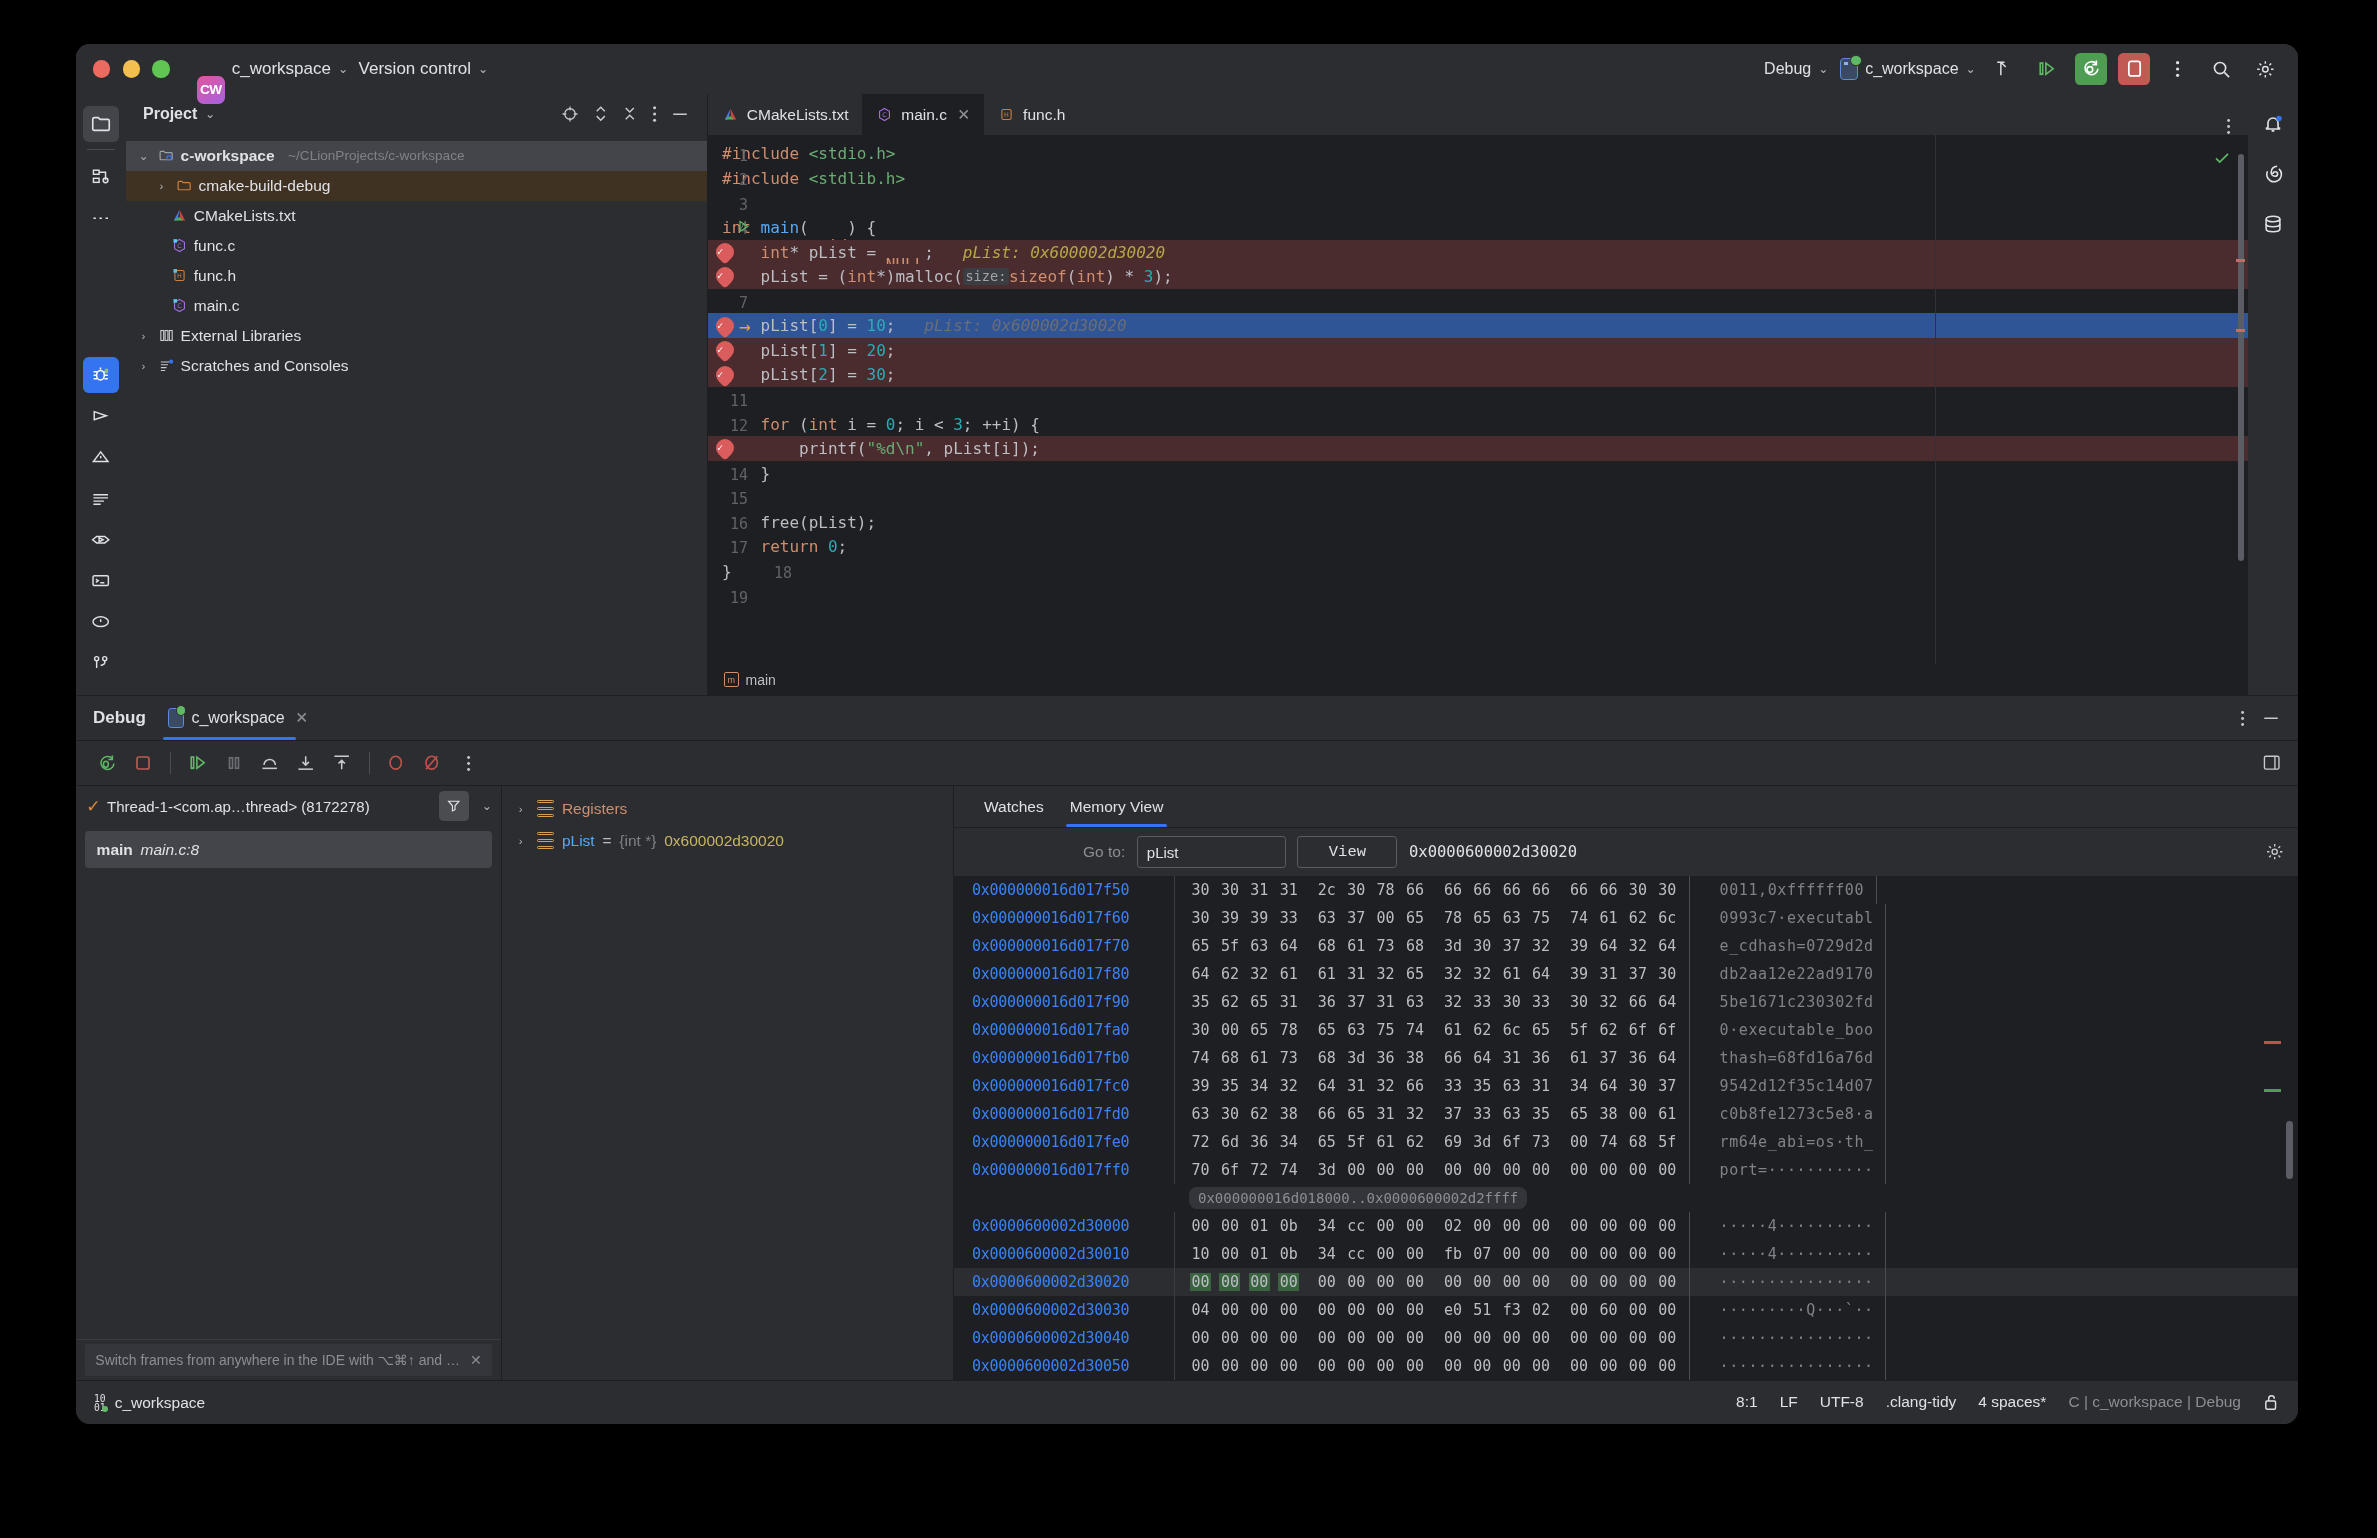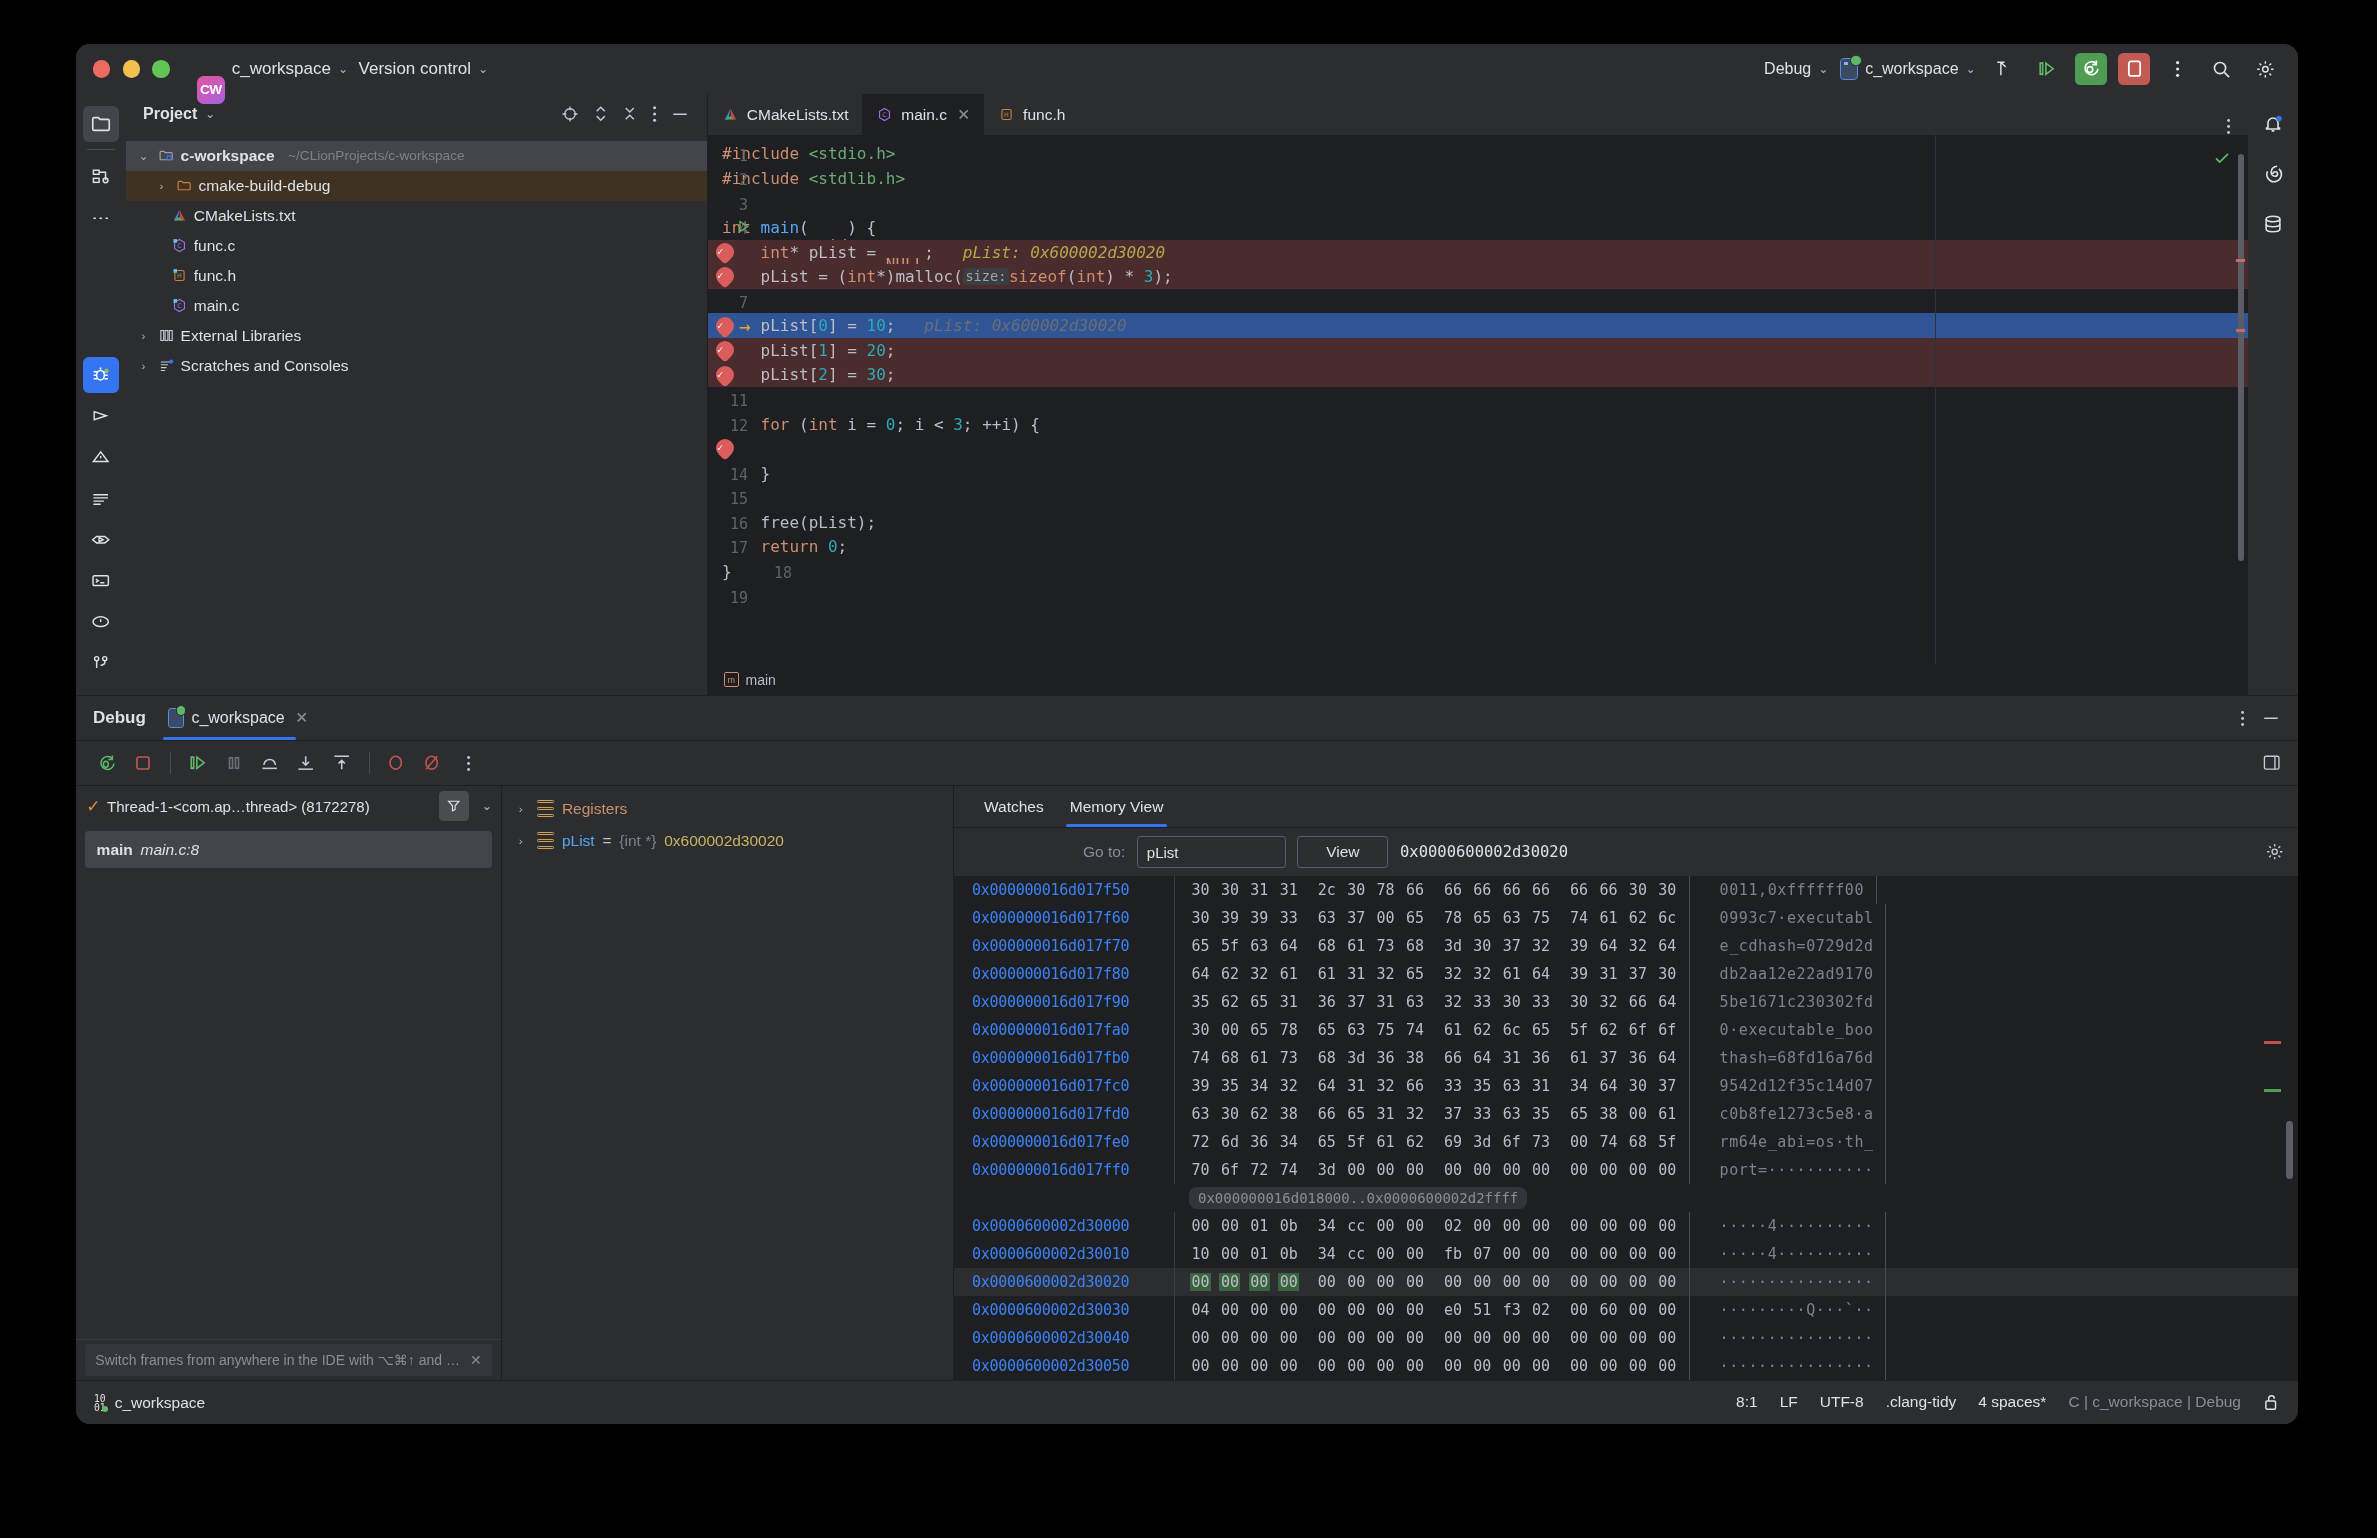--- a/index.html
+++ b/index.html
@@ -546,6 +546,7 @@
             <div class="lnum" style="top: 257px; left: 0px;">11</div>
             <div class="codeline" style="top: 277px;"><span>    </span><span style="color: rgb(207, 142, 109);">for</span><span> (</span><span style="color: rgb(207, 142, 109);">int</span><span> i = </span><span style="color: rgb(42, 172, 184);">0</span><span>; i &lt; </span><span style="color: rgb(42, 172, 184);">3</span><span>; ++i) {</span></div>
             <div class="lnum" style="top: 282px; left: 0px;">12</div>
+            <div class="codeline hl-red" style="top: 301px;"><span>        printf(</span><span style="color: rgb(106, 171, 115);">"%d\n"</span><span>, pList[i]);</span></div>
             <div class="lnum" style="top: 306px; left: 0px;"></div>
             <div class="bp" style="top: 304px; left: 7.8px;"></div>
             <div class="codeline" style="top: 326px;"><span>    }</span></div>

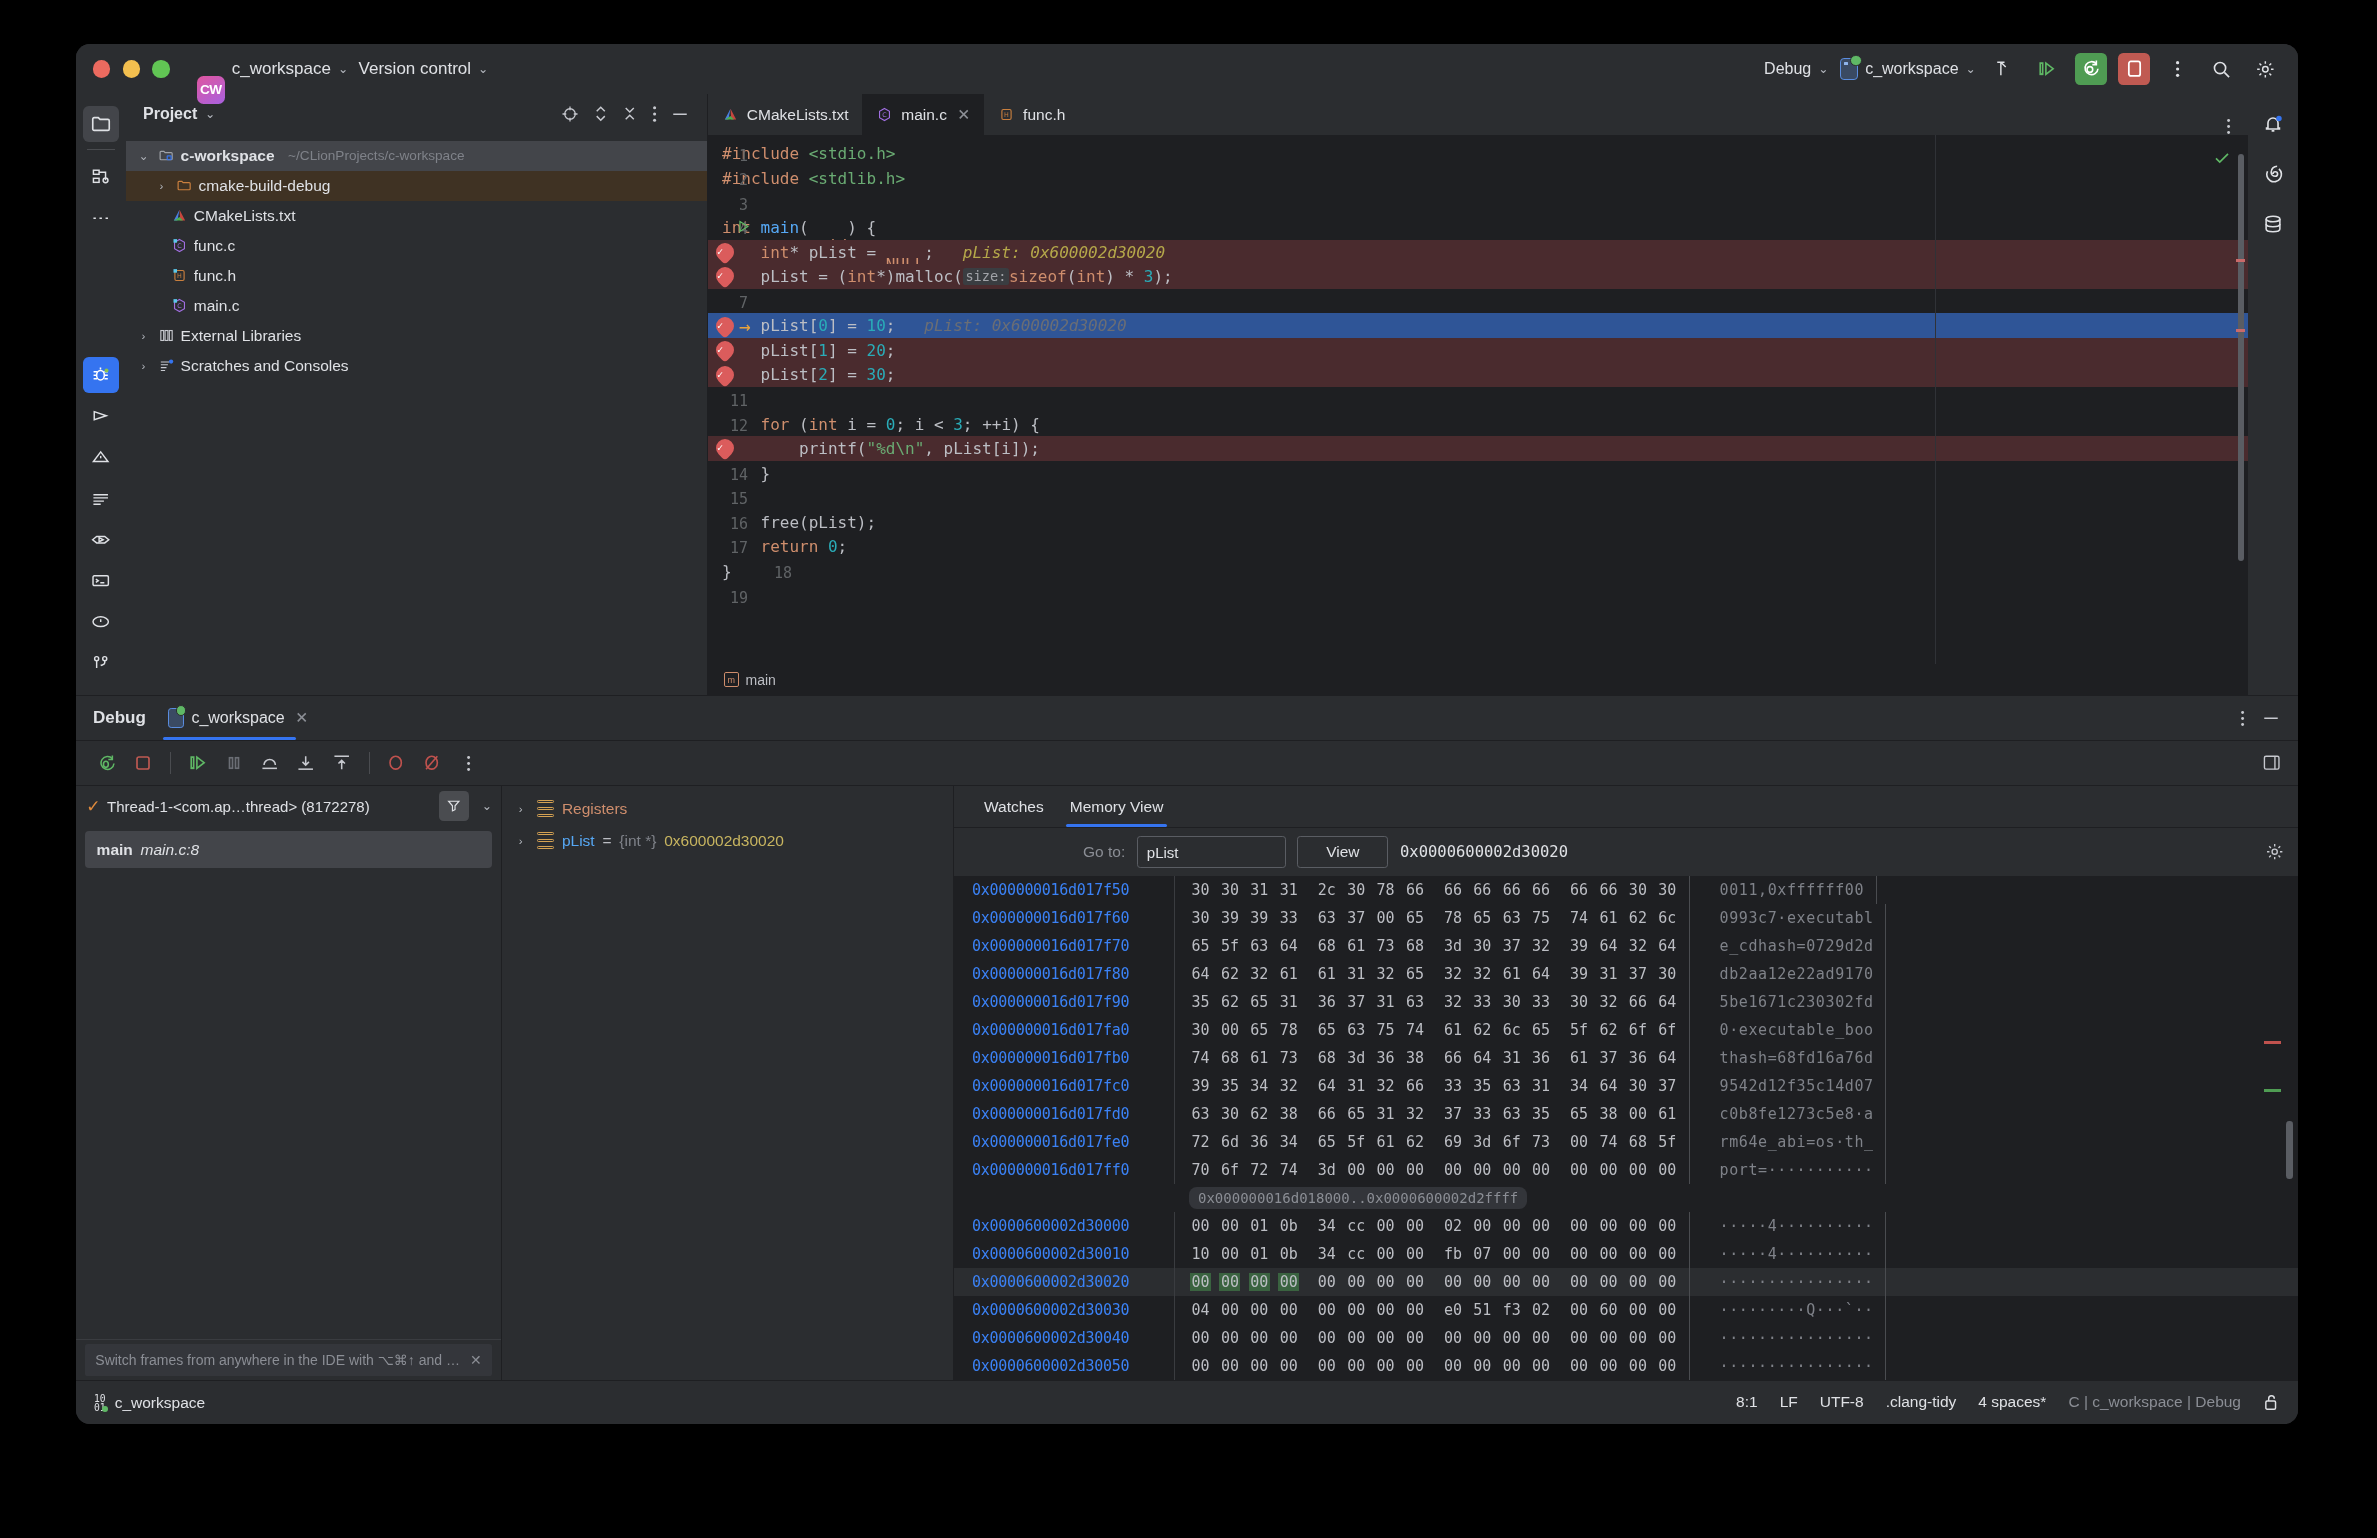--- a/index.html
+++ b/index.html
@@ -168,7 +168,7 @@
   .combo{width:149px;height:32px;background:#2b2d30;border:0.6px solid #5a5d63;border-radius:3.2px;display:flex;align-items:center;}
   .combo input{flex:1;background:transparent;border:0;outline:0;color:#dfe1e5;font-size:15px;padding-left:9px;font-family:"Liberation Sans",sans-serif;}
   .combo .cb-arrow{width:32px;height:31px;border-left:0.6px solid #5a5d63;display:flex;align-items:center;justify-content:center;color:#b4b8bf;font-size:11.6px;}
-  .viewbtn{width:91px;height:32px;background:#2b2d30;border:0.6px solid #5a5d63;border-radius:3.2px;color:#dfe1e5;font-size:15.5px;display:flex;align-items:center;justify-content:center;}
+  .viewbtn{width:100px;height:32px;background:#2b2d30;border:0.6px solid #5a5d63;border-radius:3.2px;color:#dfe1e5;font-size:15.5px;display:flex;align-items:center;justify-content:center;font-family:Liberation Mono, monospace;}
   .mem-addr{color:#dfe1e5;font-size:15.5px;font-family:"DejaVu Sans Mono",monospace;}
   .mem-gear{margin-left:auto;}
   .hexview{flex:1;min-height:0;overflow:hidden;position:relative;background:#1e1f22;font-family:"DejaVu Sans Mono",monospace;}

